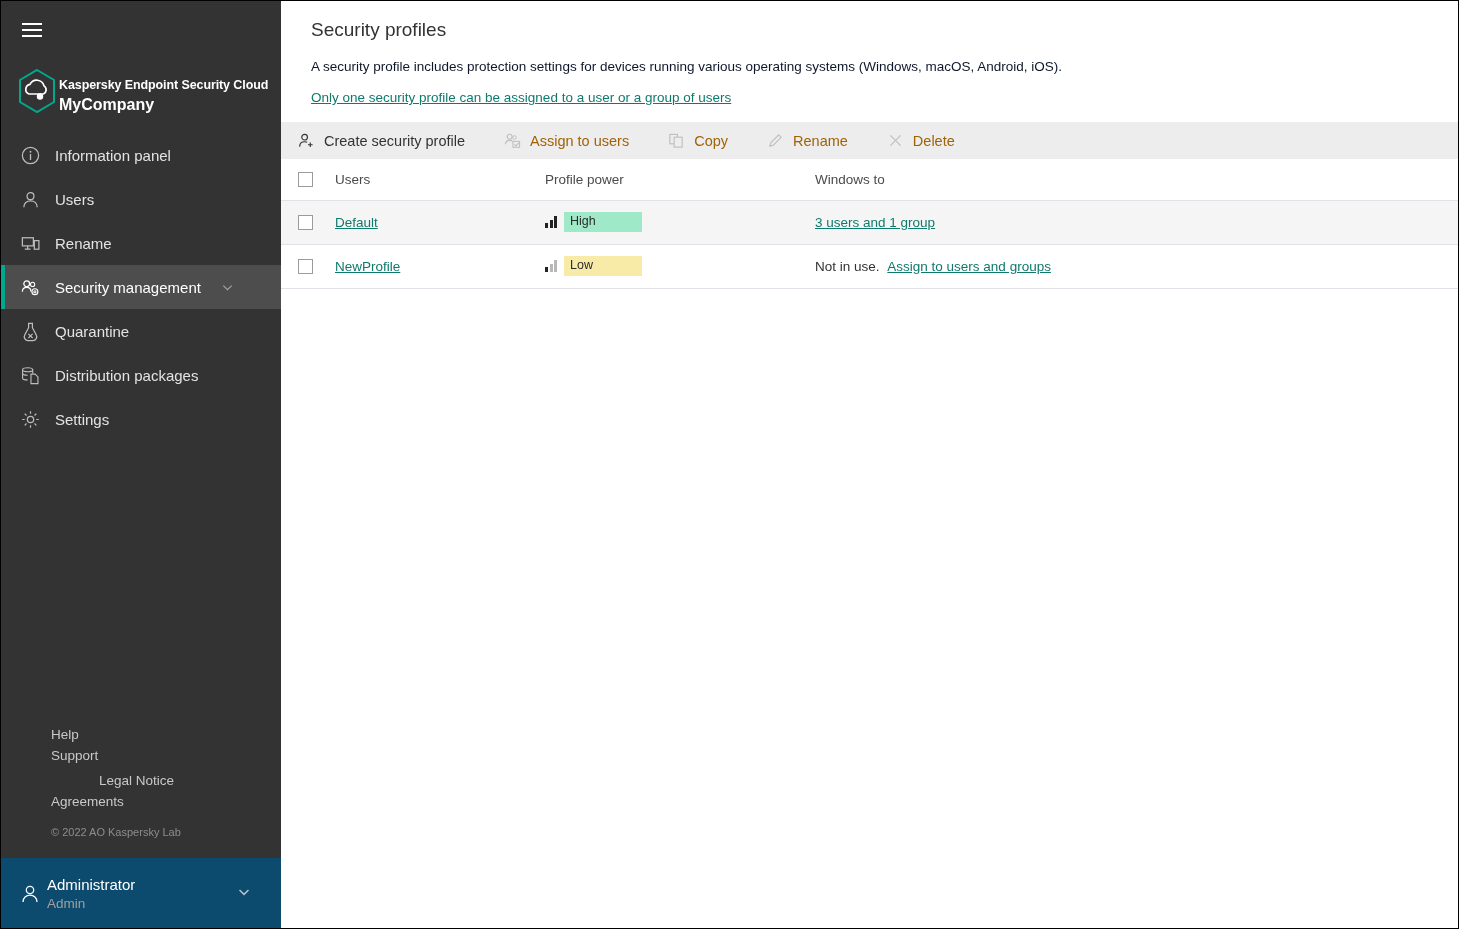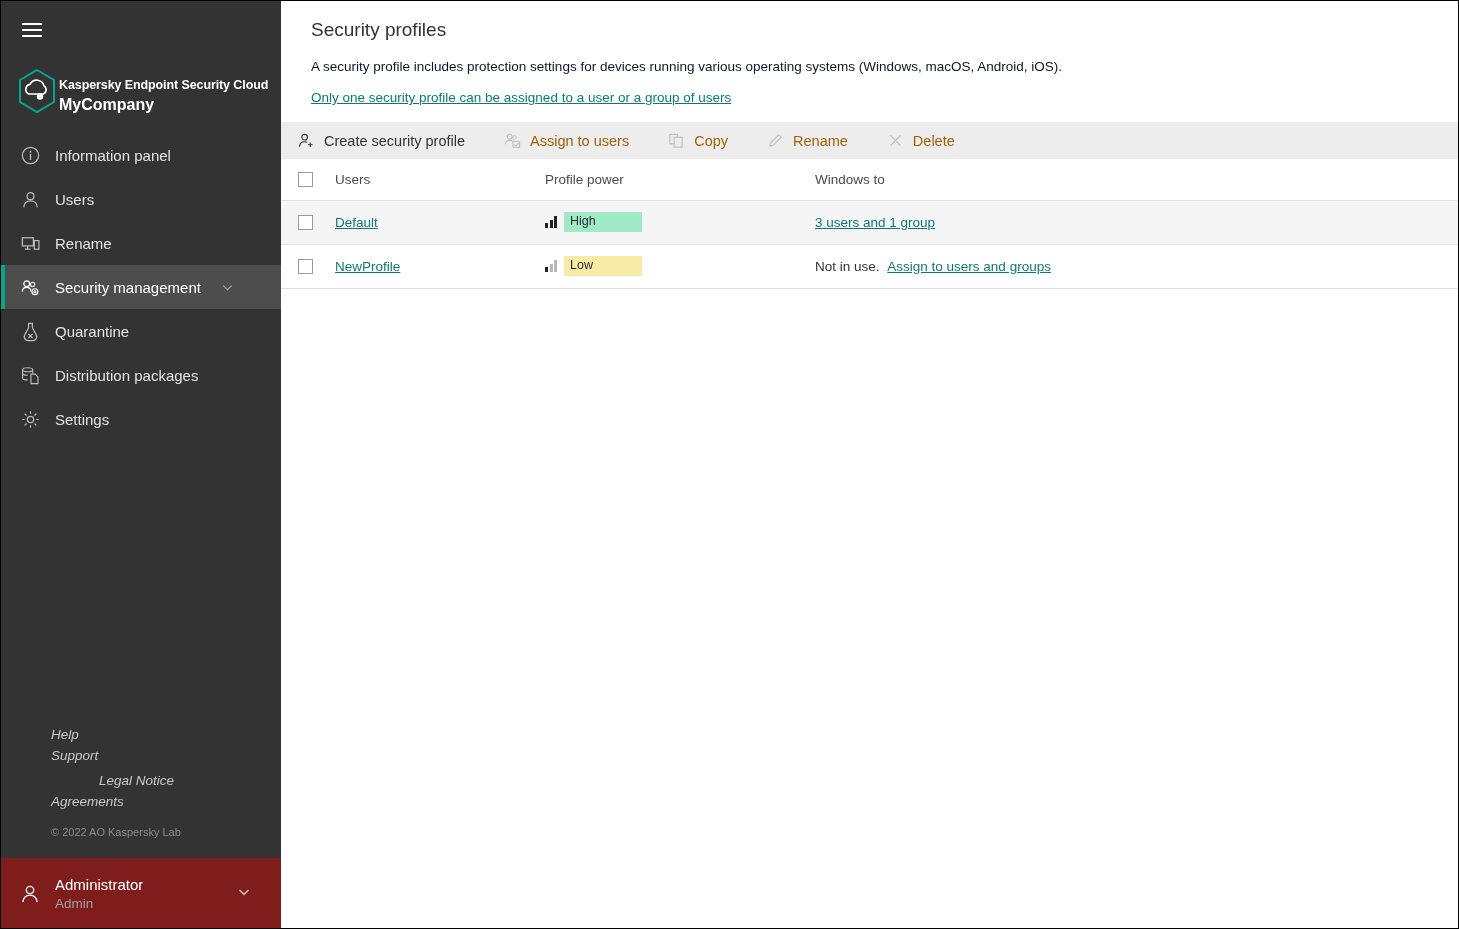--- a/index.html
+++ b/index.html
@@ -112,7 +112,6 @@
     text-decoration: none;
     line-height: 21px;
     cursor: pointer;
-    font-style: italic;
   }
   .footer-links a.spaced { margin-top: 4px; margin-left: 48px; }
   .copyright {

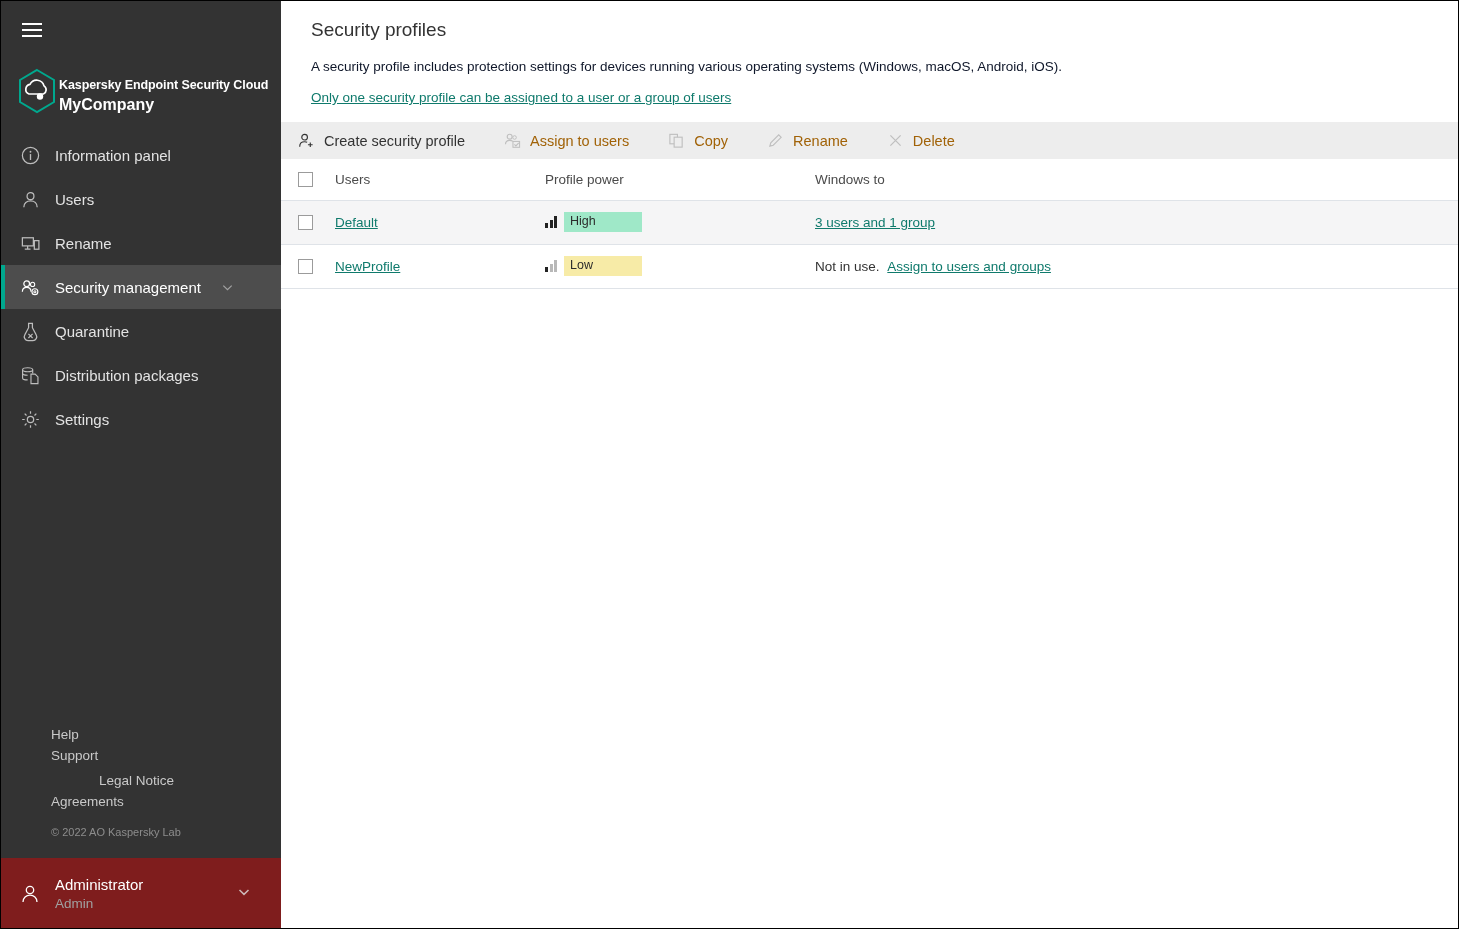--- a/index.html
+++ b/index.html
@@ -122,12 +122,12 @@
   }
 
   .user-box {
-    background: #7f1d1d;
+    background: #0c4a6e;
     height: 72px;
     display: flex;
     align-items: center;
     padding-left: 18px;
-    gap: 14px;
+    gap: 6px;
     cursor: pointer;
   }
   .user-icon { width: 22px; height: 22px; flex: none; }

